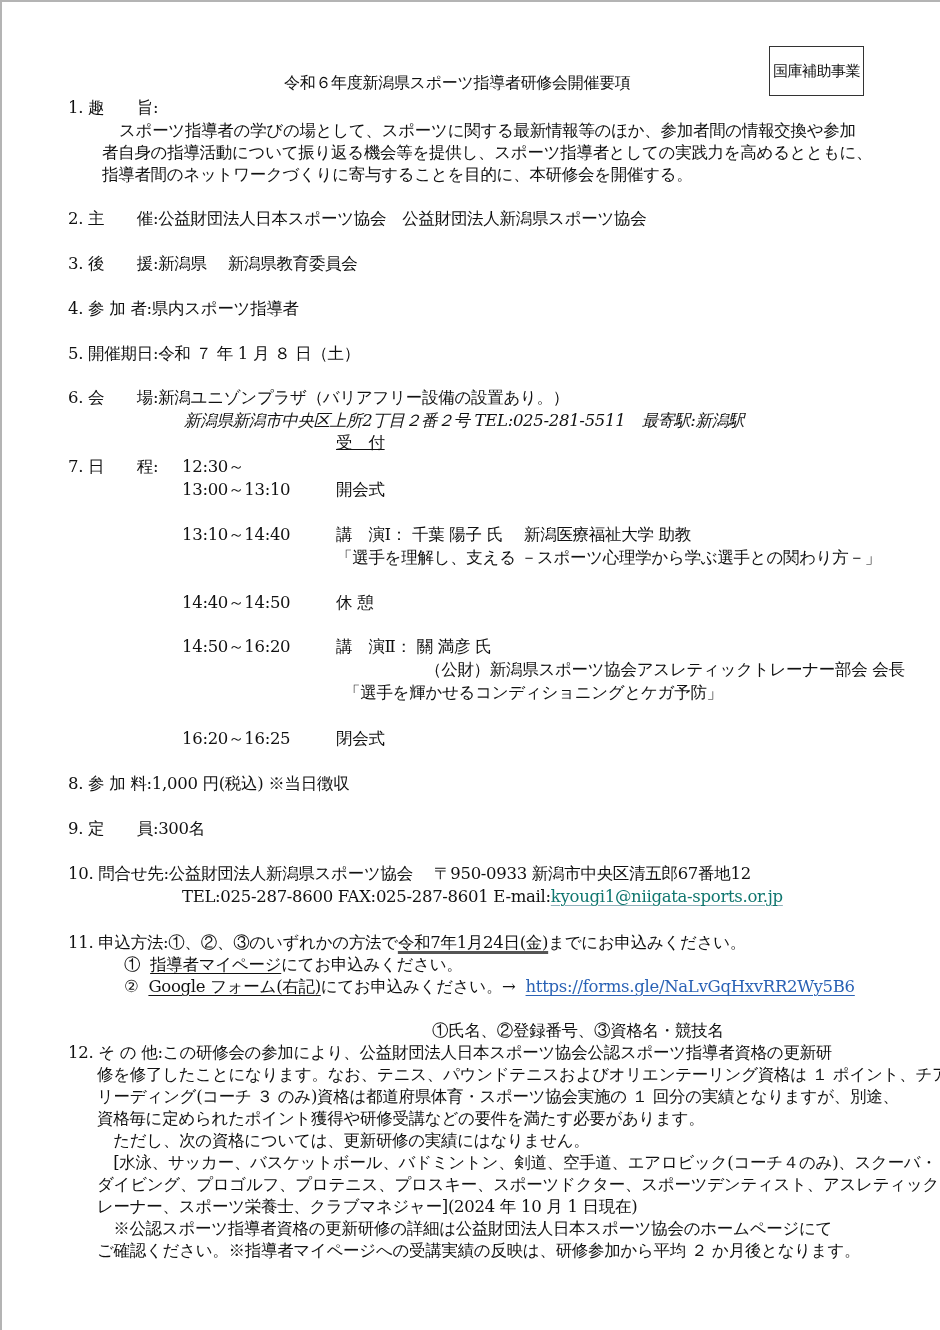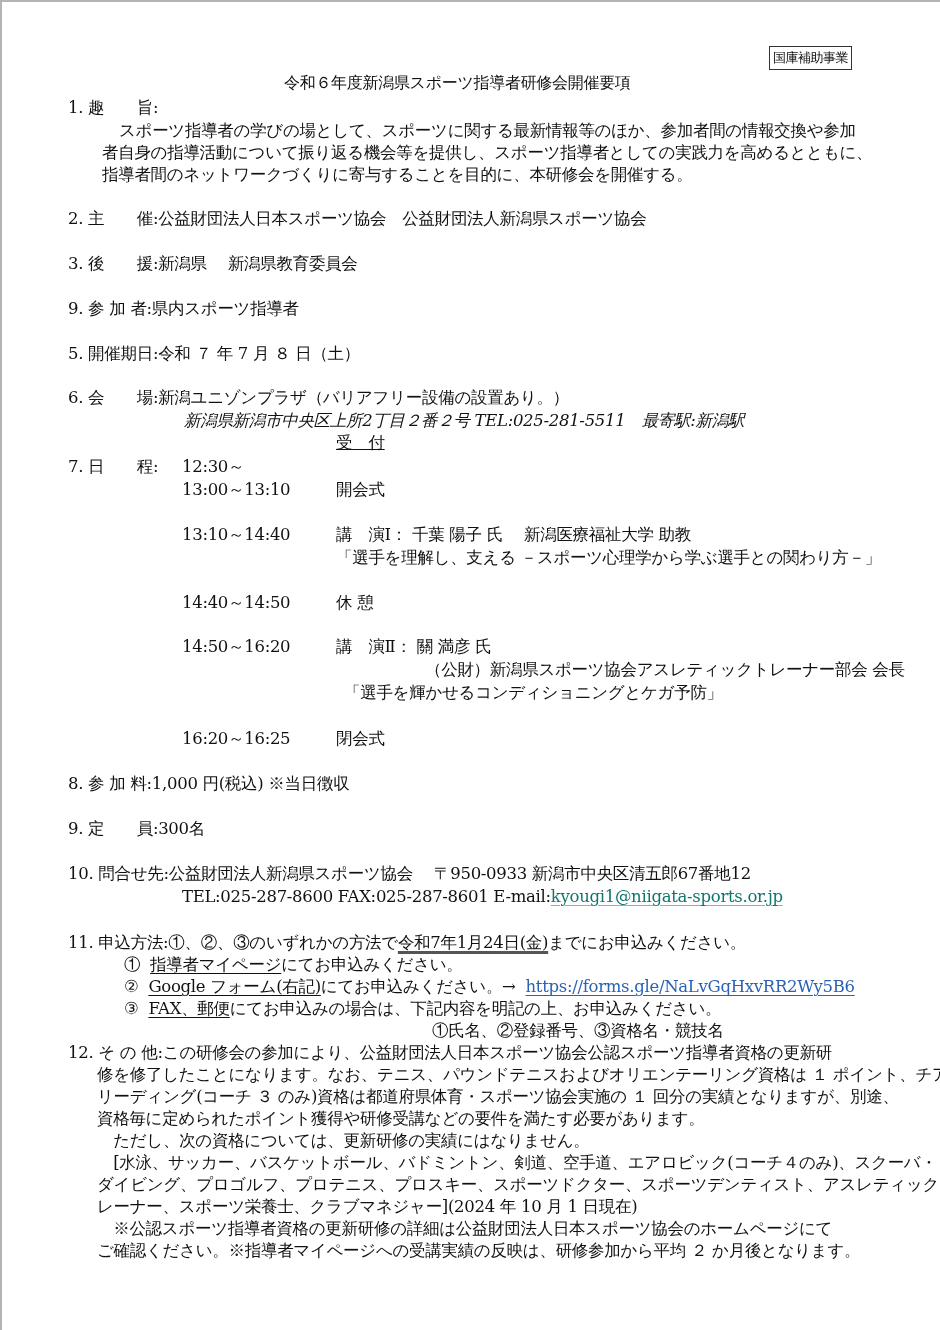--- a/index.html
+++ b/index.html
@@ -8,8 +8,8 @@
     .page { position: absolute; left: 0; top: 0; width: 940px; height: 1330px;
       border-left: 2px solid #b4b4b4; border-top: 2px solid #b4b4b4; box-sizing: border-box; background: #fff; }
     .ln { position: absolute; white-space: nowrap; font-size: 16.5px; line-height: 22px; letter-spacing: -0.3px; }
-    .stamp { position: absolute; left: 767px; top: 44px; border: 1.5px solid #333; padding: 0 3px;
-      font-size: 13px; line-height: 22px; font-family: "DejaVu Sans", "Liberation Sans", sans-serif; white-space: nowrap; letter-spacing: -0.5px; }
+    .stamp { position: absolute; left: 767px; top: 44px; border: 1.5px solid #333; padding: 13px 3px;
+      font-size: 15px; line-height: 22px; font-family: "DejaVu Sans", "Liberation Sans", sans-serif; white-space: nowrap; letter-spacing: -0.5px; }
     .title { font-size: 16px; }
     .u { text-decoration: underline; text-underline-offset: 3px; }
     .uthick { text-decoration: underline; text-decoration-thickness: 3px; text-decoration-color: #555; text-underline-offset: 3px; text-align: right; }

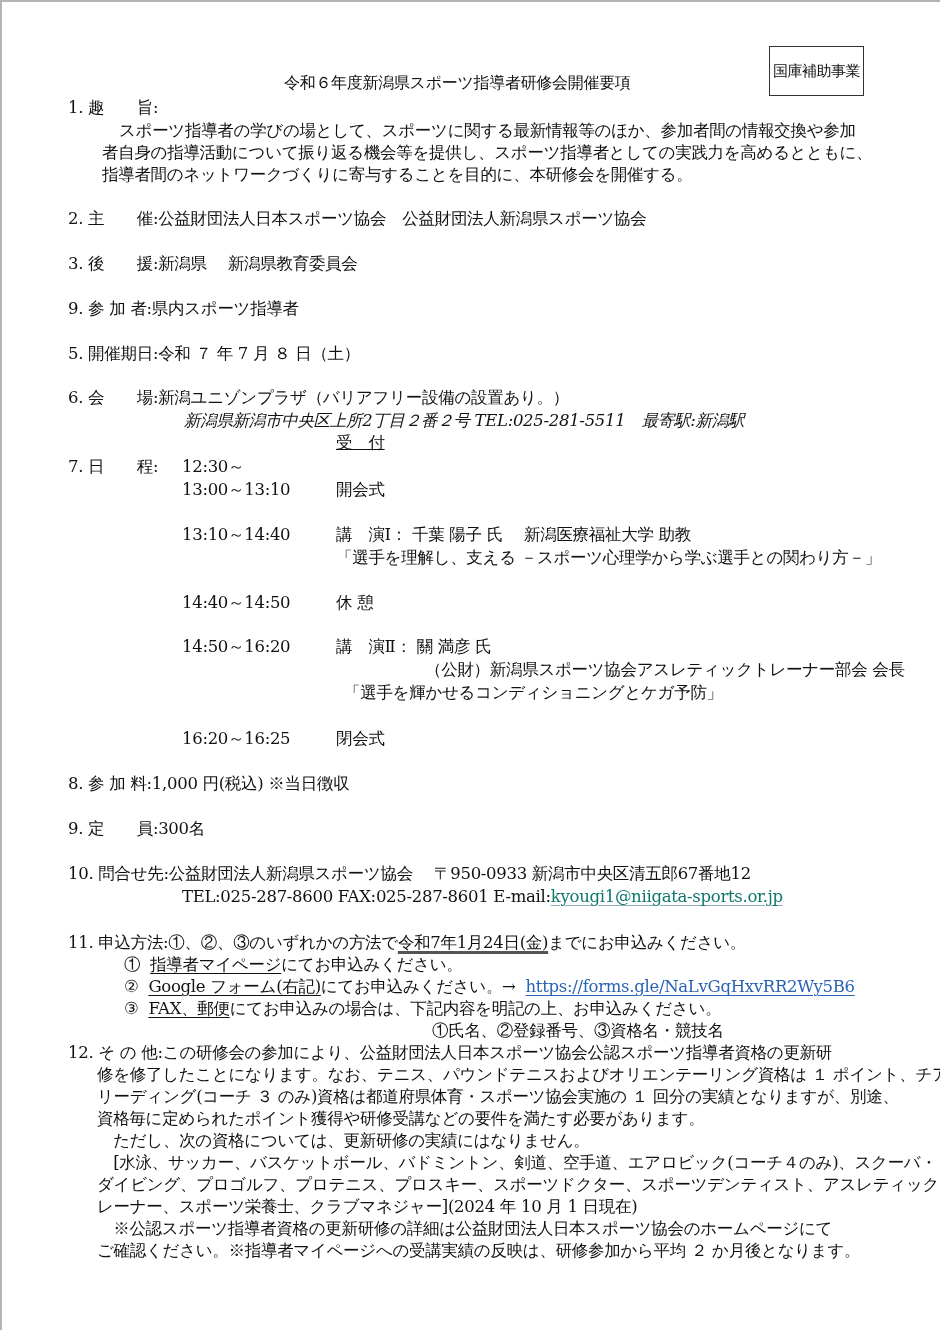--- a/index.html
+++ b/index.html
@@ -38,7 +38,7 @@
   </div>
 
   <div class="ln" style="left:66px; top:296px;">
-    <span>9. 参 加 者:</span><span>県内スポーツ指導者</span>
+    <span>4. 参 加 者:</span><span>県内スポーツ指導者</span>
   </div>
 
   <div class="ln" style="left:66px; top:341px;">

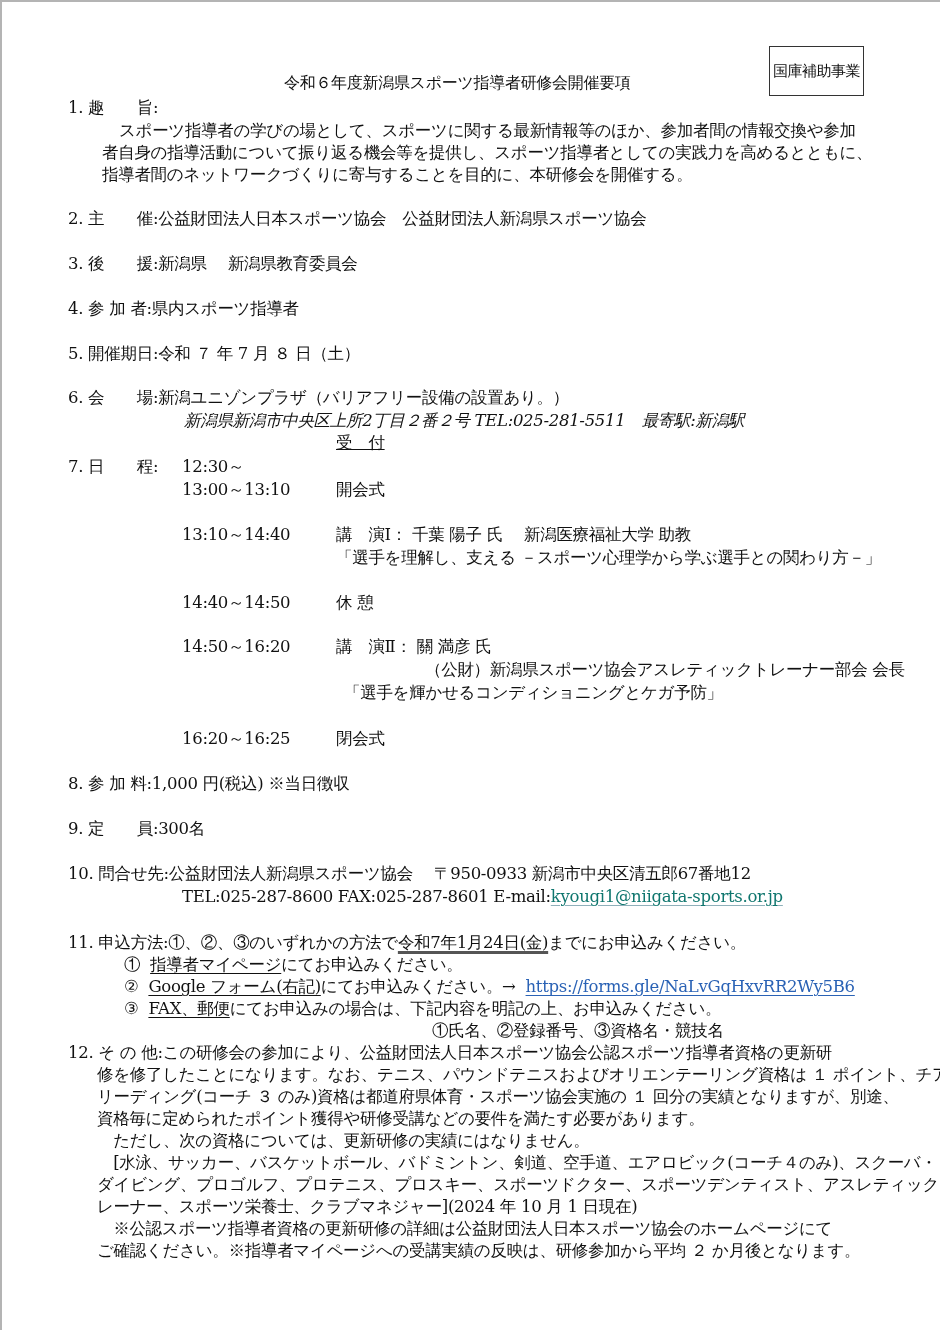--- a/index.html
+++ b/index.html
@@ -42,7 +42,7 @@
   </div>
 
   <div class="ln" style="left:66px; top:341px;">
-    <span>5. 開催期日:</span><span>令和 ７ 年 7 月 ８ 日（土）</span>
+    <span>5. 開催期日:</span><span>令和 ７ 年 1 月 ８ 日（土）</span>
   </div>
 
   <div class="ln" style="left:66px; top:385px;">

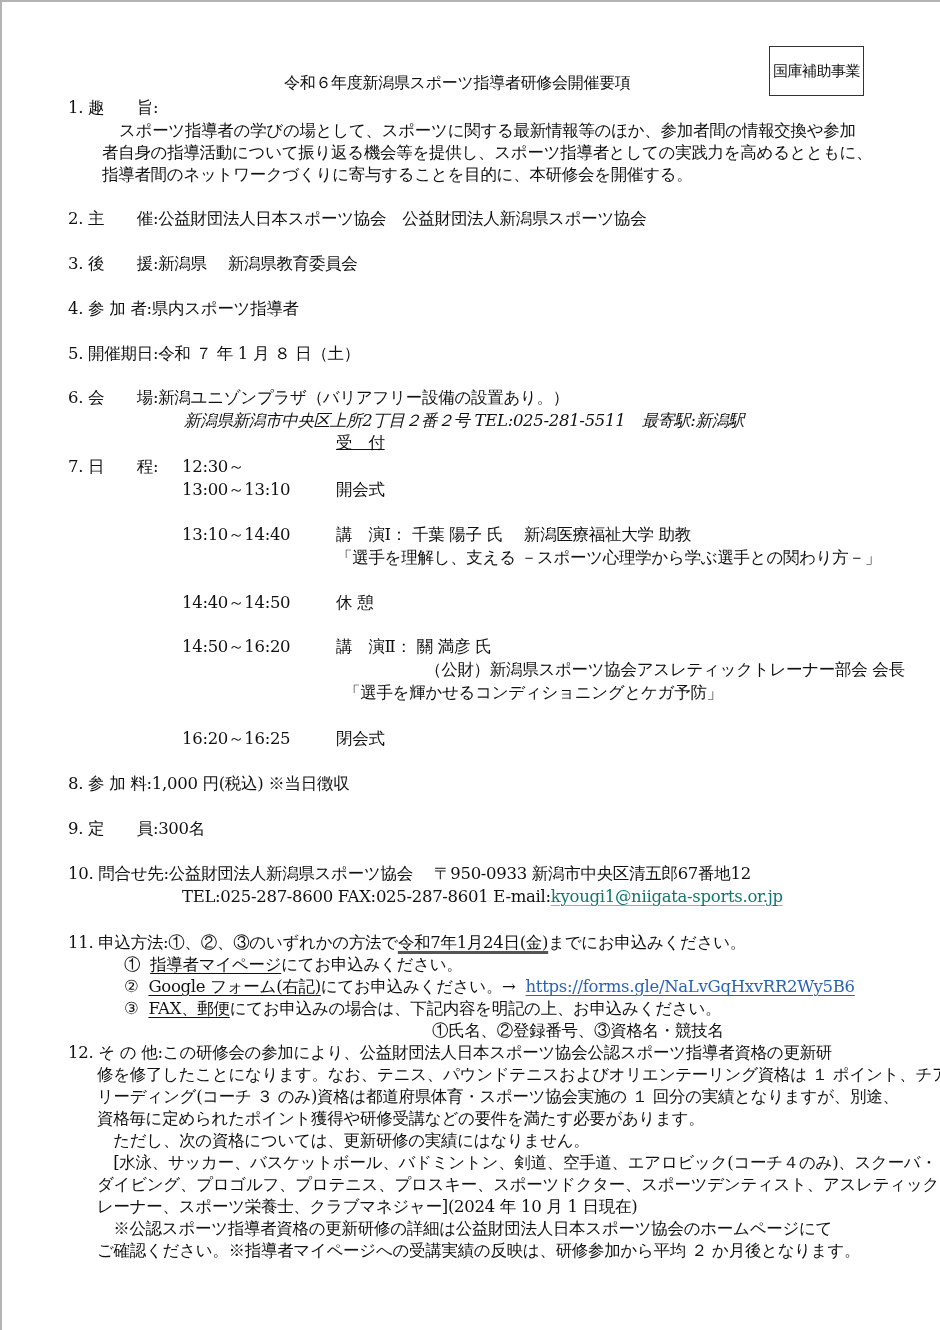--- a/index.html
+++ b/index.html
@@ -96,9 +96,6 @@
   <div class="ln" style="left:122px; top:974px;">
     <span>②</span>&nbsp;&nbsp;<span class="u">Google フォーム(右記)</span><span>にてお申込みください。→ </span>&nbsp;<a class="link-form">https://forms.gle/NaLvGqHxvRR2Wy5B6</a>
   </div>
-  <div class="ln" style="left:122px; top:996px;">
-    <span>③</span>&nbsp;&nbsp;<span class="u">FAX、郵便</span><span>にてお申込みの場合は、下記内容を明記の上、お申込みください。</span>
-  </div>
   <div class="ln" style="left:430px; top:1018px;">①氏名、②登録番号、③資格名・競技名</div>
 
   <div class="ln" style="left:66px; top:1040px;">

